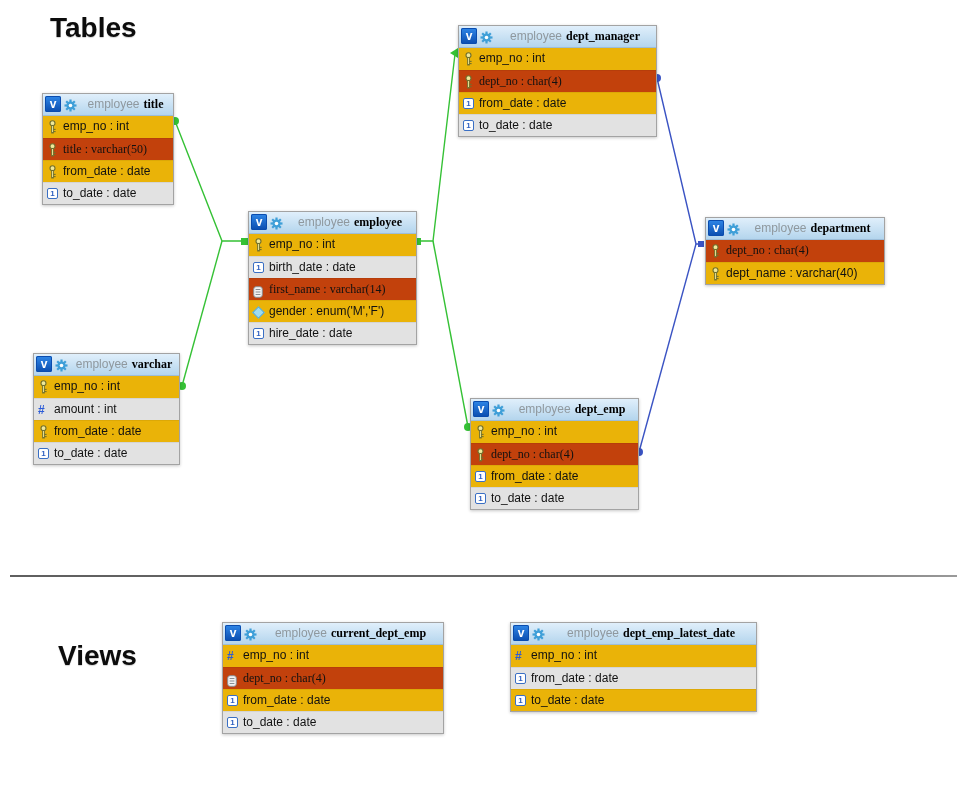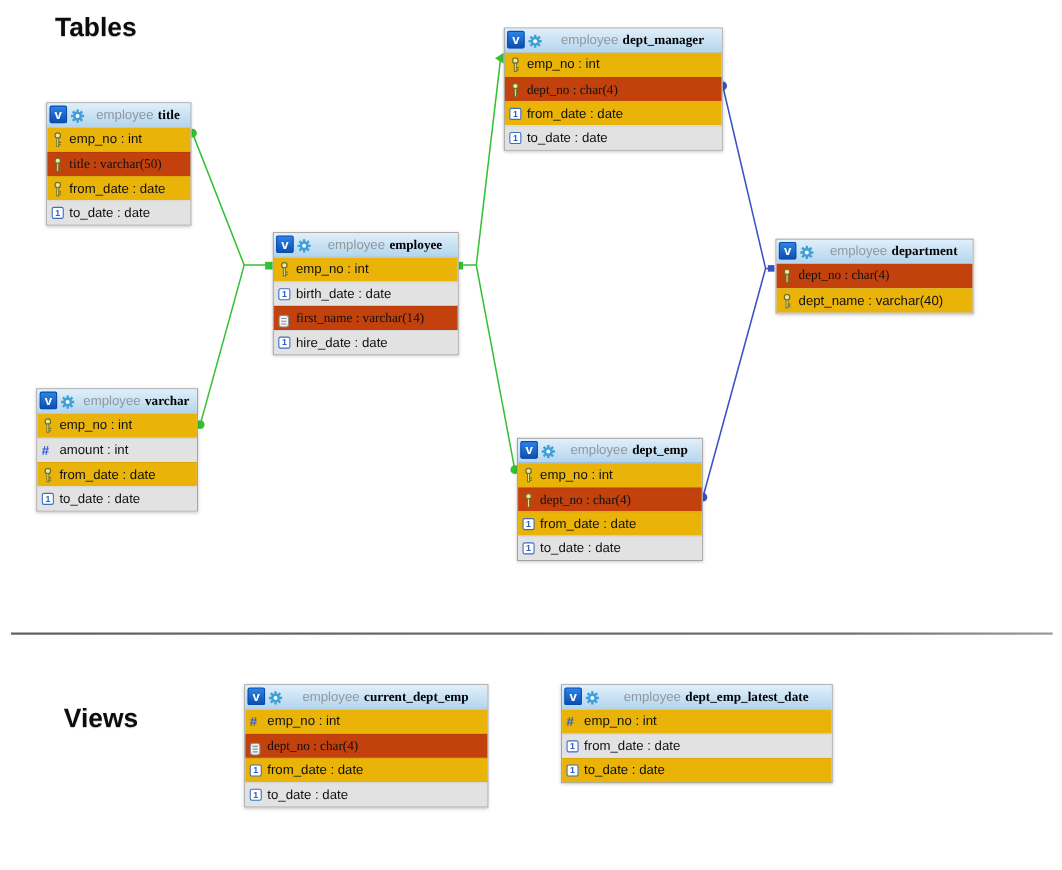--- a/index.html
+++ b/index.html
@@ -5,7 +5,7 @@
   html,body{margin:0;padding:0;background:#ffffff;}
   .canvas{position:relative;width:965px;height:791px;background:#ffffff;
           font-family:"Liberation Sans",sans-serif;overflow:hidden;}
-  .heading{position:absolute;font-weight:bold;font-size:24px;color:#0c0c0c;
+  .heading{position:absolute;font-weight:bold;font-size:28px;color:#0c0c0c;
            text-shadow:0 1px 1px rgba(0,0,0,.18);}
   #tables-heading{left:50px;top:12px;}
   #views-heading{left:58px;top:640px;text-align:center;}

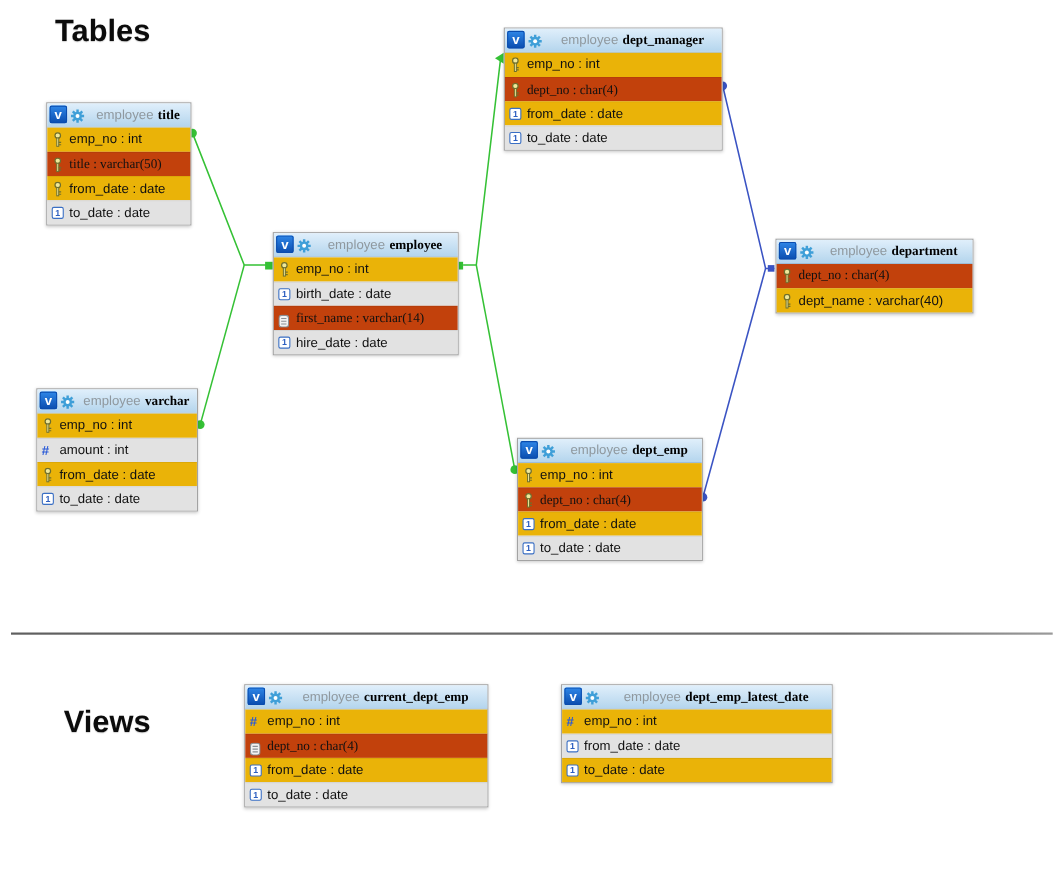--- a/index.html
+++ b/index.html
@@ -171,6 +171,7 @@
             <line x1="2.6" y1="6" x2="7.4" y2="6" stroke="#8a8f94" stroke-width="1"></line>
             <line x1="2.6" y1="8.5" x2="7.4" y2="8.5" stroke="#8a8f94" stroke-width="1"></line>
           </svg></span><span class="clabel">first_name : varchar(14)</span></div>
+      <div class="row white"><span class="col-icon icon-enum"></span><span class="clabel">gender : enum('M','F')</span></div>
       <div class="row grey"><span class="col-icon icon-date">1</span><span class="clabel">hire_date : date</span></div>
     </div>
   <div class="entity" style="left:458px;top:25px;width:197px;">

